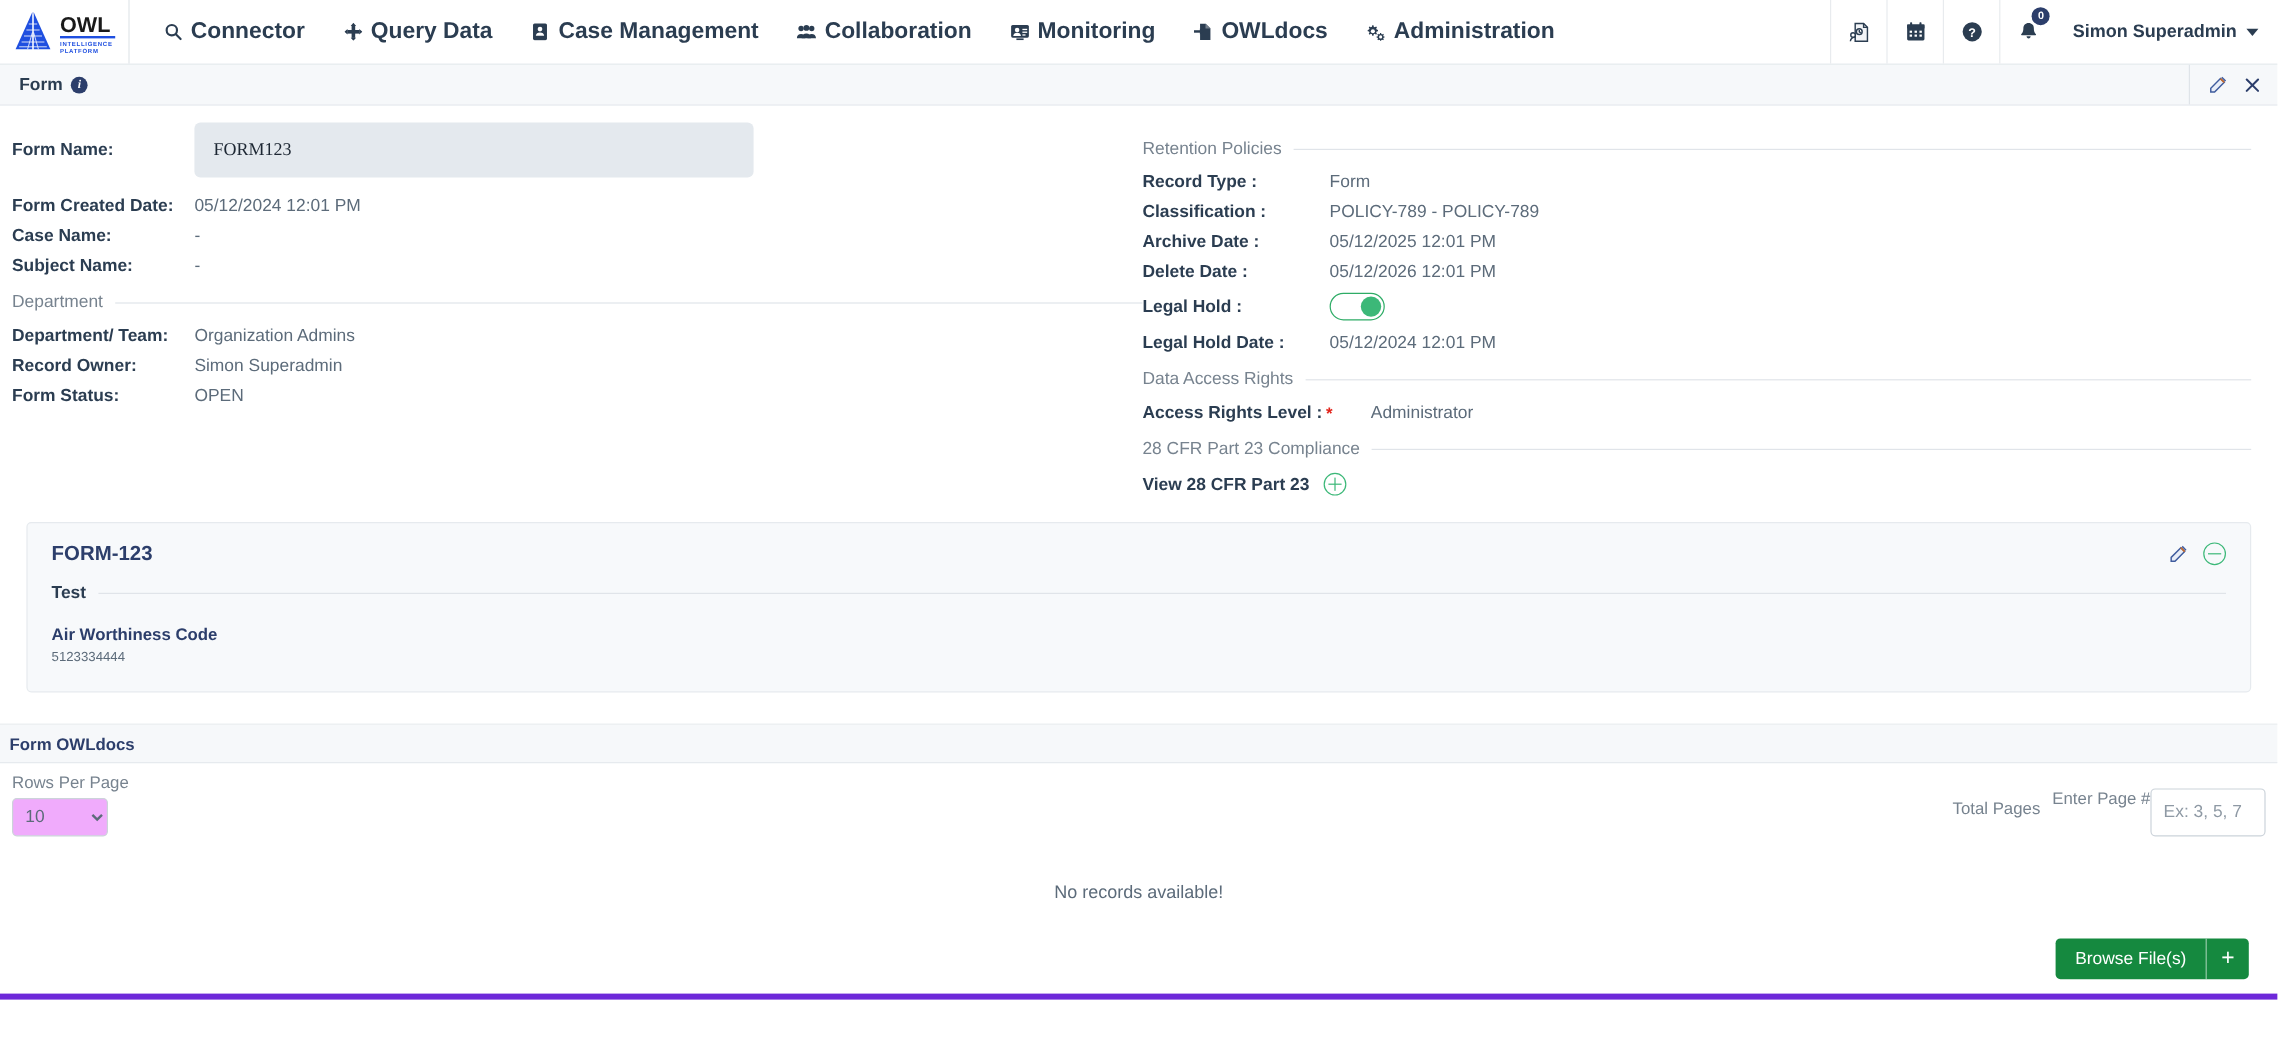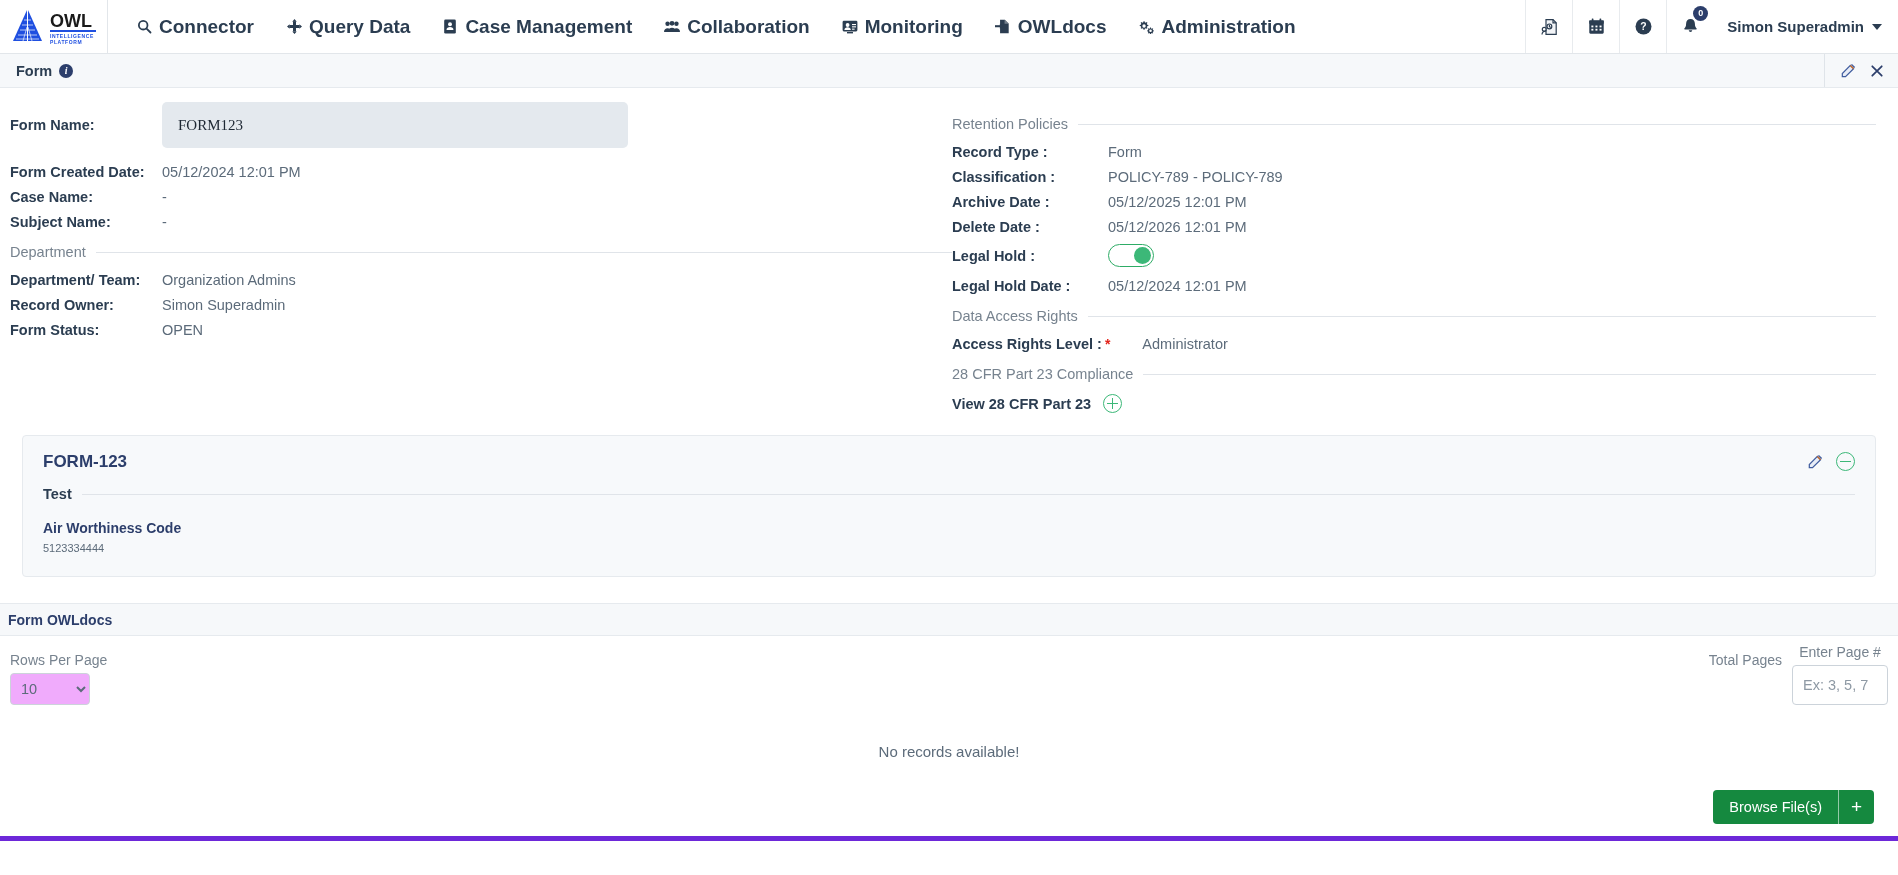--- a/index.html
+++ b/index.html
@@ -344,7 +344,7 @@
     align-items: flex-end;
     gap: 10px;
   }
-  .pager-col { display: flex; flex-direction: column; }
+  .pager-col { display: flex; flex-direction: row; }
   .pager-col .lbl { font-size: 14px; color: #77838f; margin-bottom: 5px; text-align:center;}
   .total-pages-val { height: 32px; display:flex; align-items:center; justify-content:center; font-size:14.5px; color:#5c6b7a; }
   .page-input {

